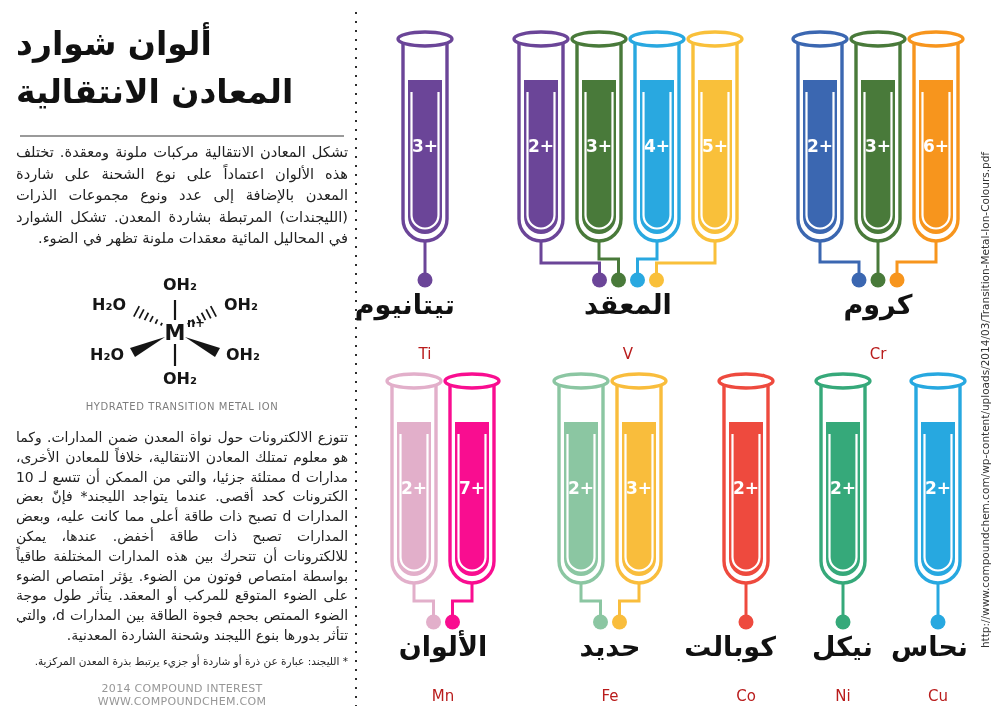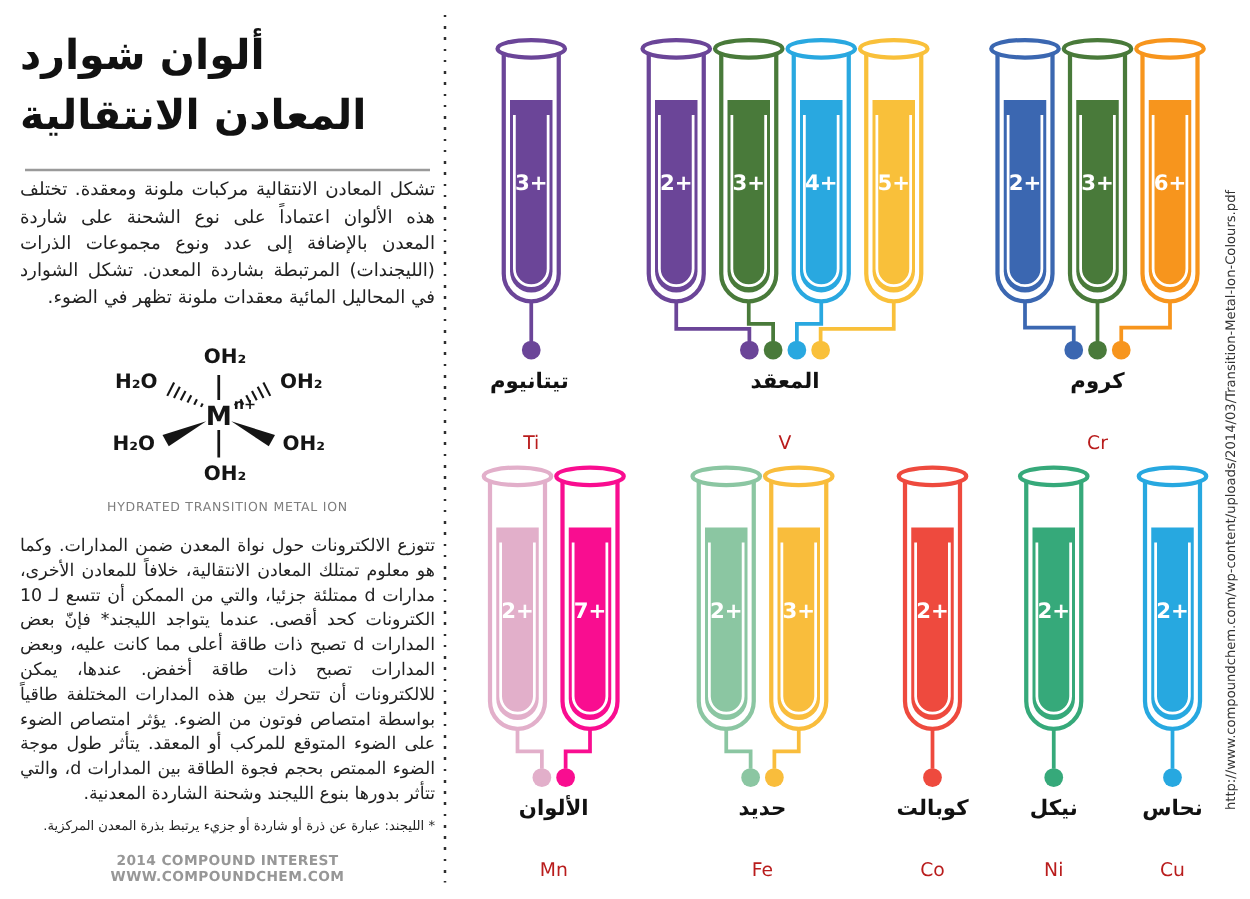--- a/index.html
+++ b/index.html
@@ -27,7 +27,7 @@
   
   .metal-group{position:absolute;text-align:center;}
   .metal-group svg{display:block;margin:0 auto;}
-  .metal-name{font-size:17px;font-weight:bold;color:#111;line-height:30px;direction:rtl;}
+  .metal-name{font-size:27px;font-weight:bold;color:#111;line-height:30px;direction:rtl;}
   .metal-symbol{font-size:15px;color:#b91c1c;line-height:28px;direction:ltr;margin-top:20px;}
   svg text{font-family:"DejaVu Sans",sans-serif;}
   

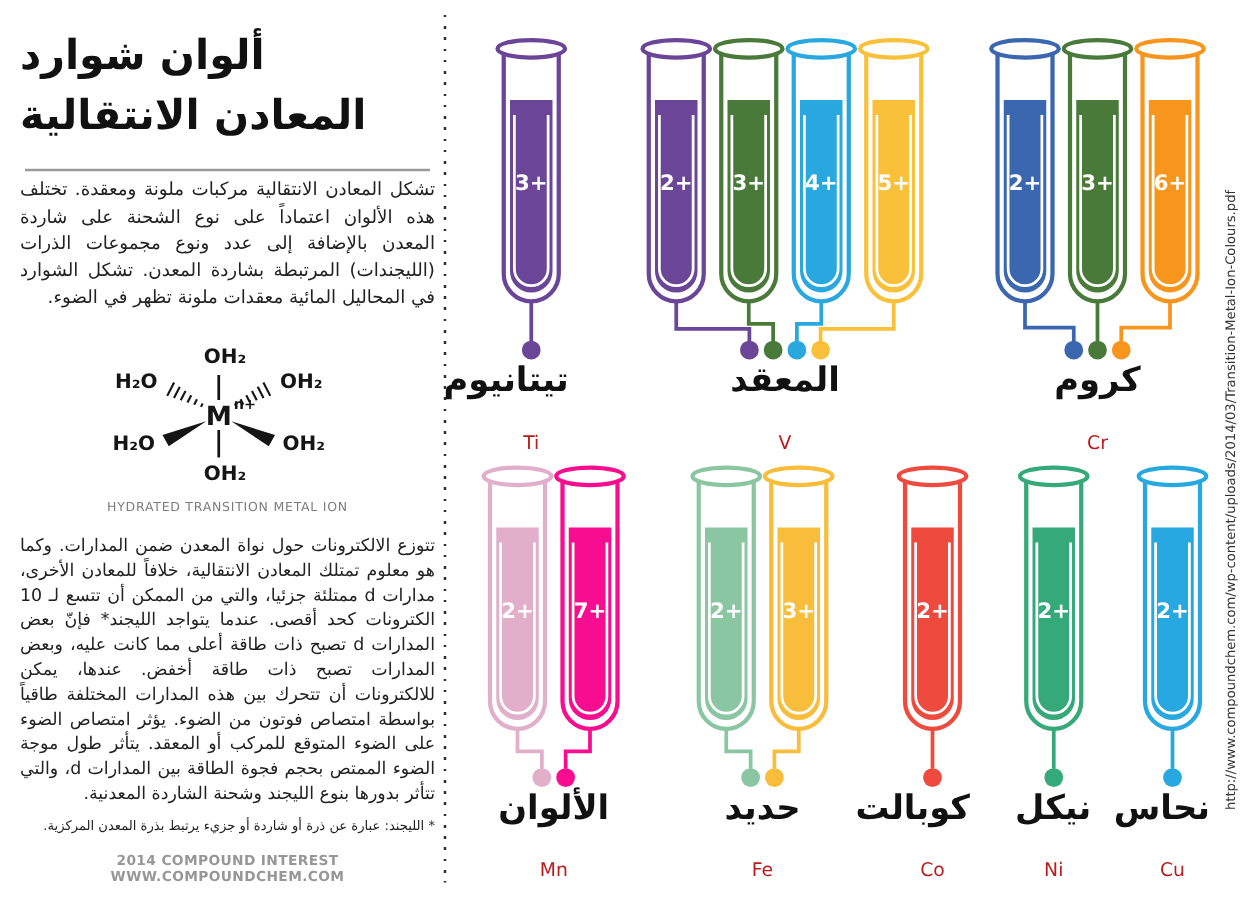--- a/index.html
+++ b/index.html
@@ -20,7 +20,7 @@
   .footnote{position:absolute;top:641px;left:0;right:0;margin:0;direction:rtl;
             font-size:10.5px;font-weight:normal;text-align:right;color:#222;}
   .credit-footer{position:absolute;top:668px;left:0;right:0;text-align:center;direction:ltr;
-                 font-size:11px;color:#979797;letter-spacing:.3px;font-weight:bold;}
+                 font-size:11px;color:#979797;letter-spacing:.3px;}
   
   .divider{position:absolute;left:355px;top:12px;width:2px;height:694px;
            background-image:repeating-linear-gradient(to bottom,#2e2e2e 0,#2e2e2e 2px,transparent 2px,transparent 9px);}

